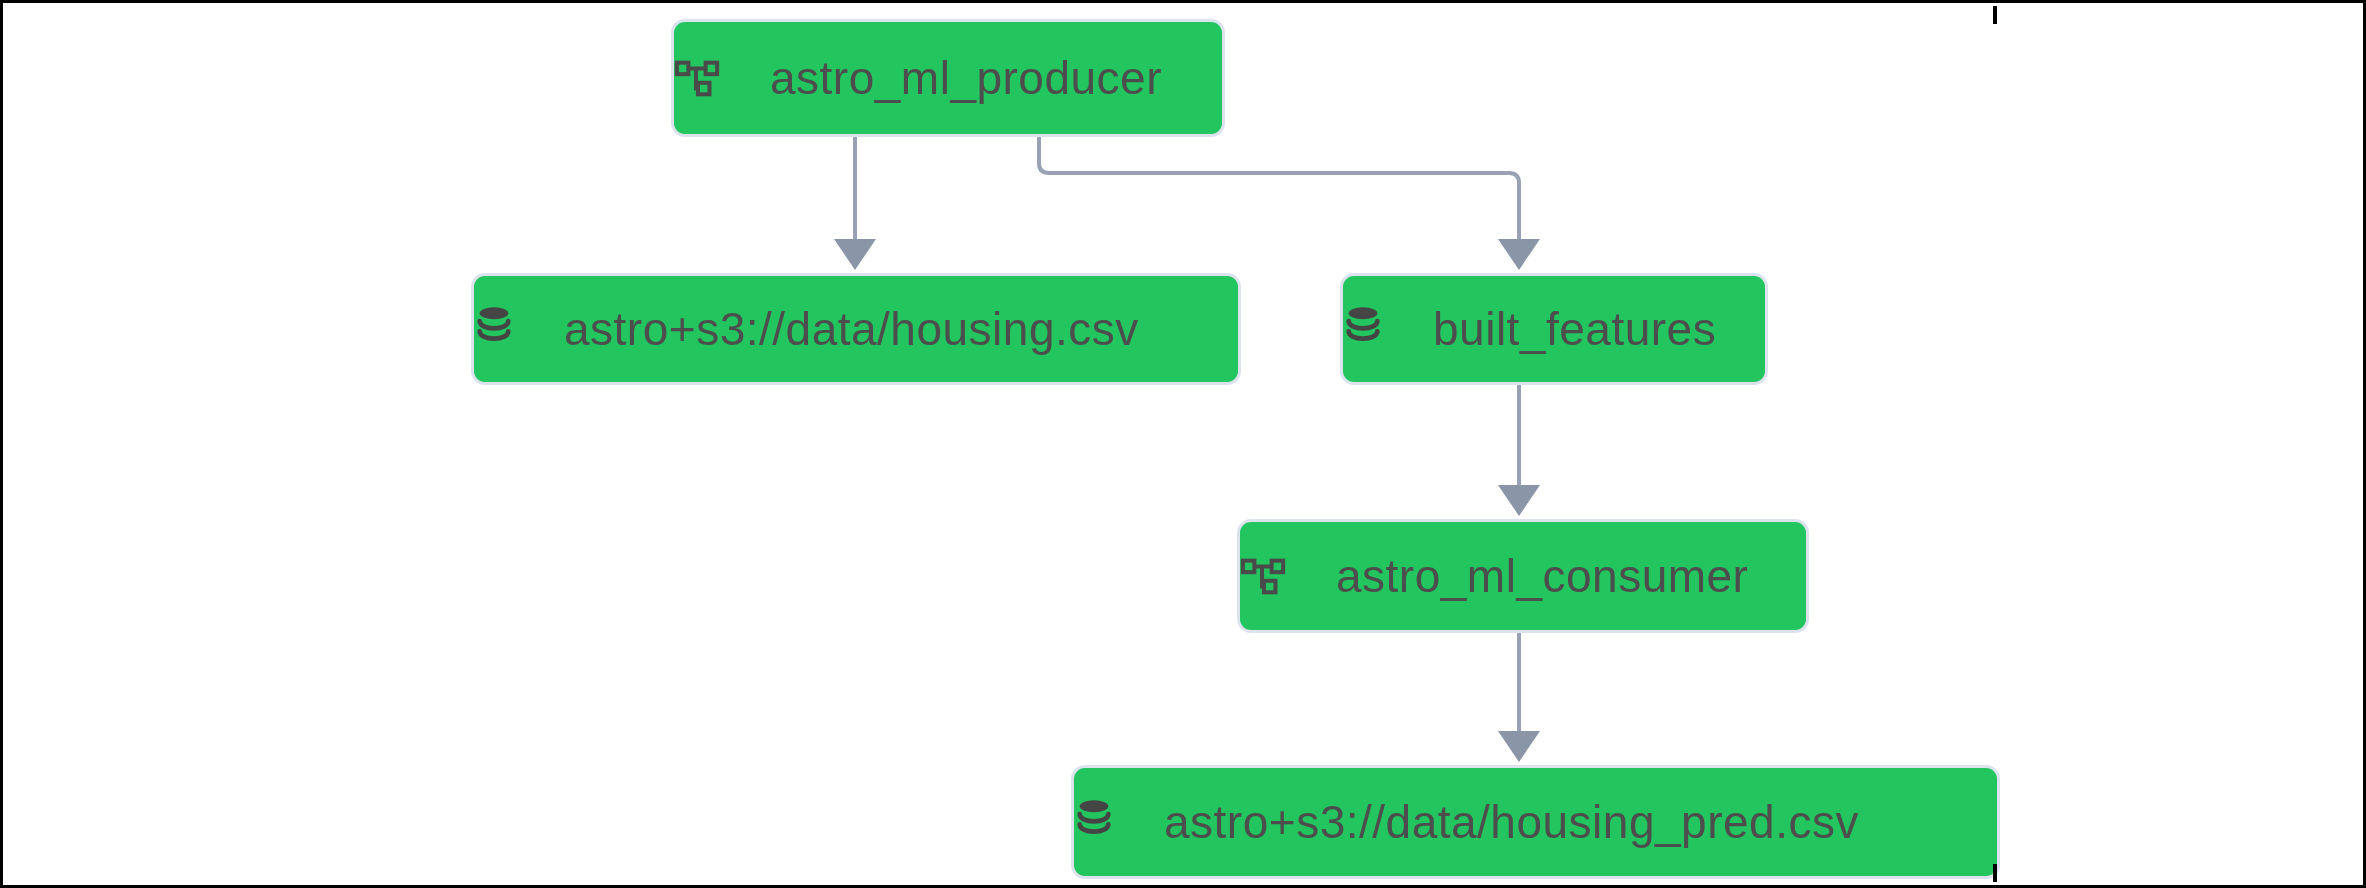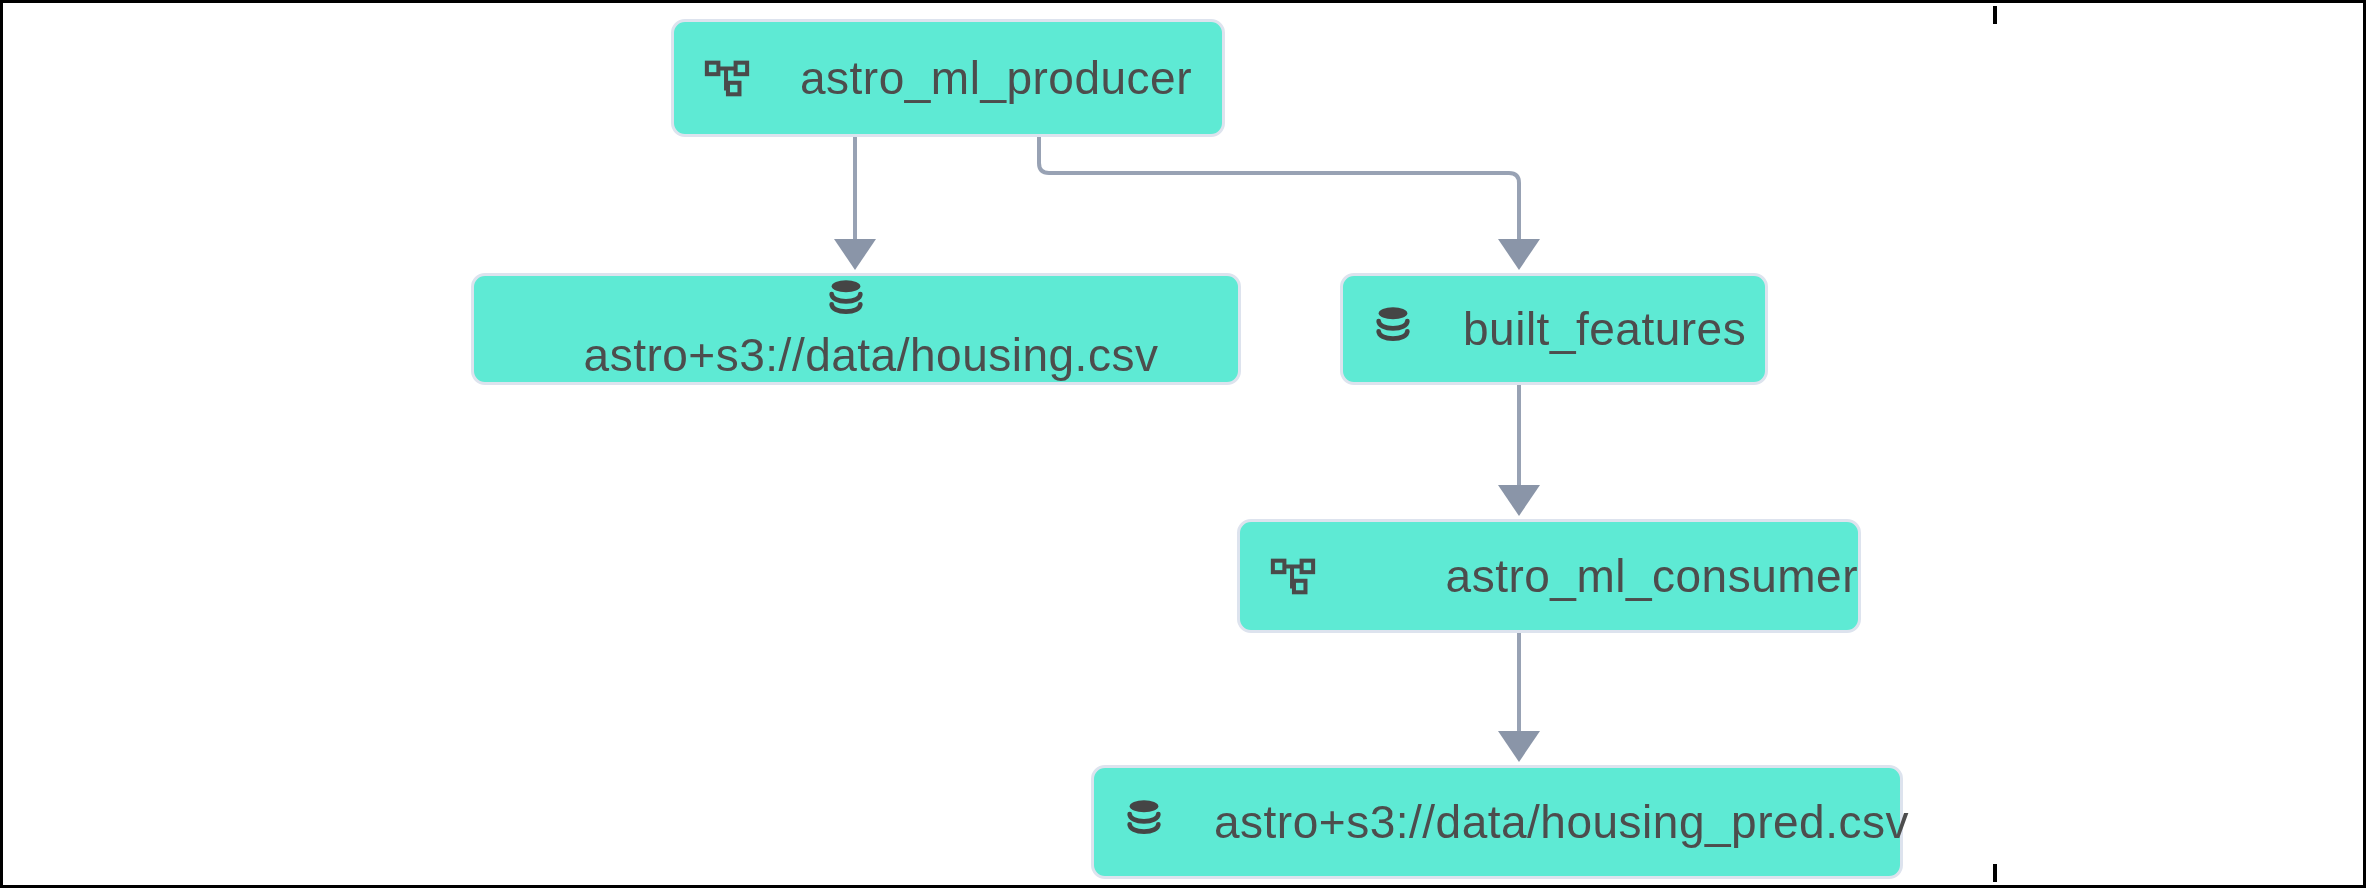--- a/index.html
+++ b/index.html
@@ -38,11 +38,10 @@
     position: absolute;
     display: flex;
     align-items: center;
-    background: #5eead4;
+    background: #22c55e;
     border: 3px solid #dde3ee;
     border-radius: 14px;
     box-sizing: border-box;
-    padding-left: 30px;
     color: #4d4d4d;
     font-size: 46px;
     white-space: nowrap;

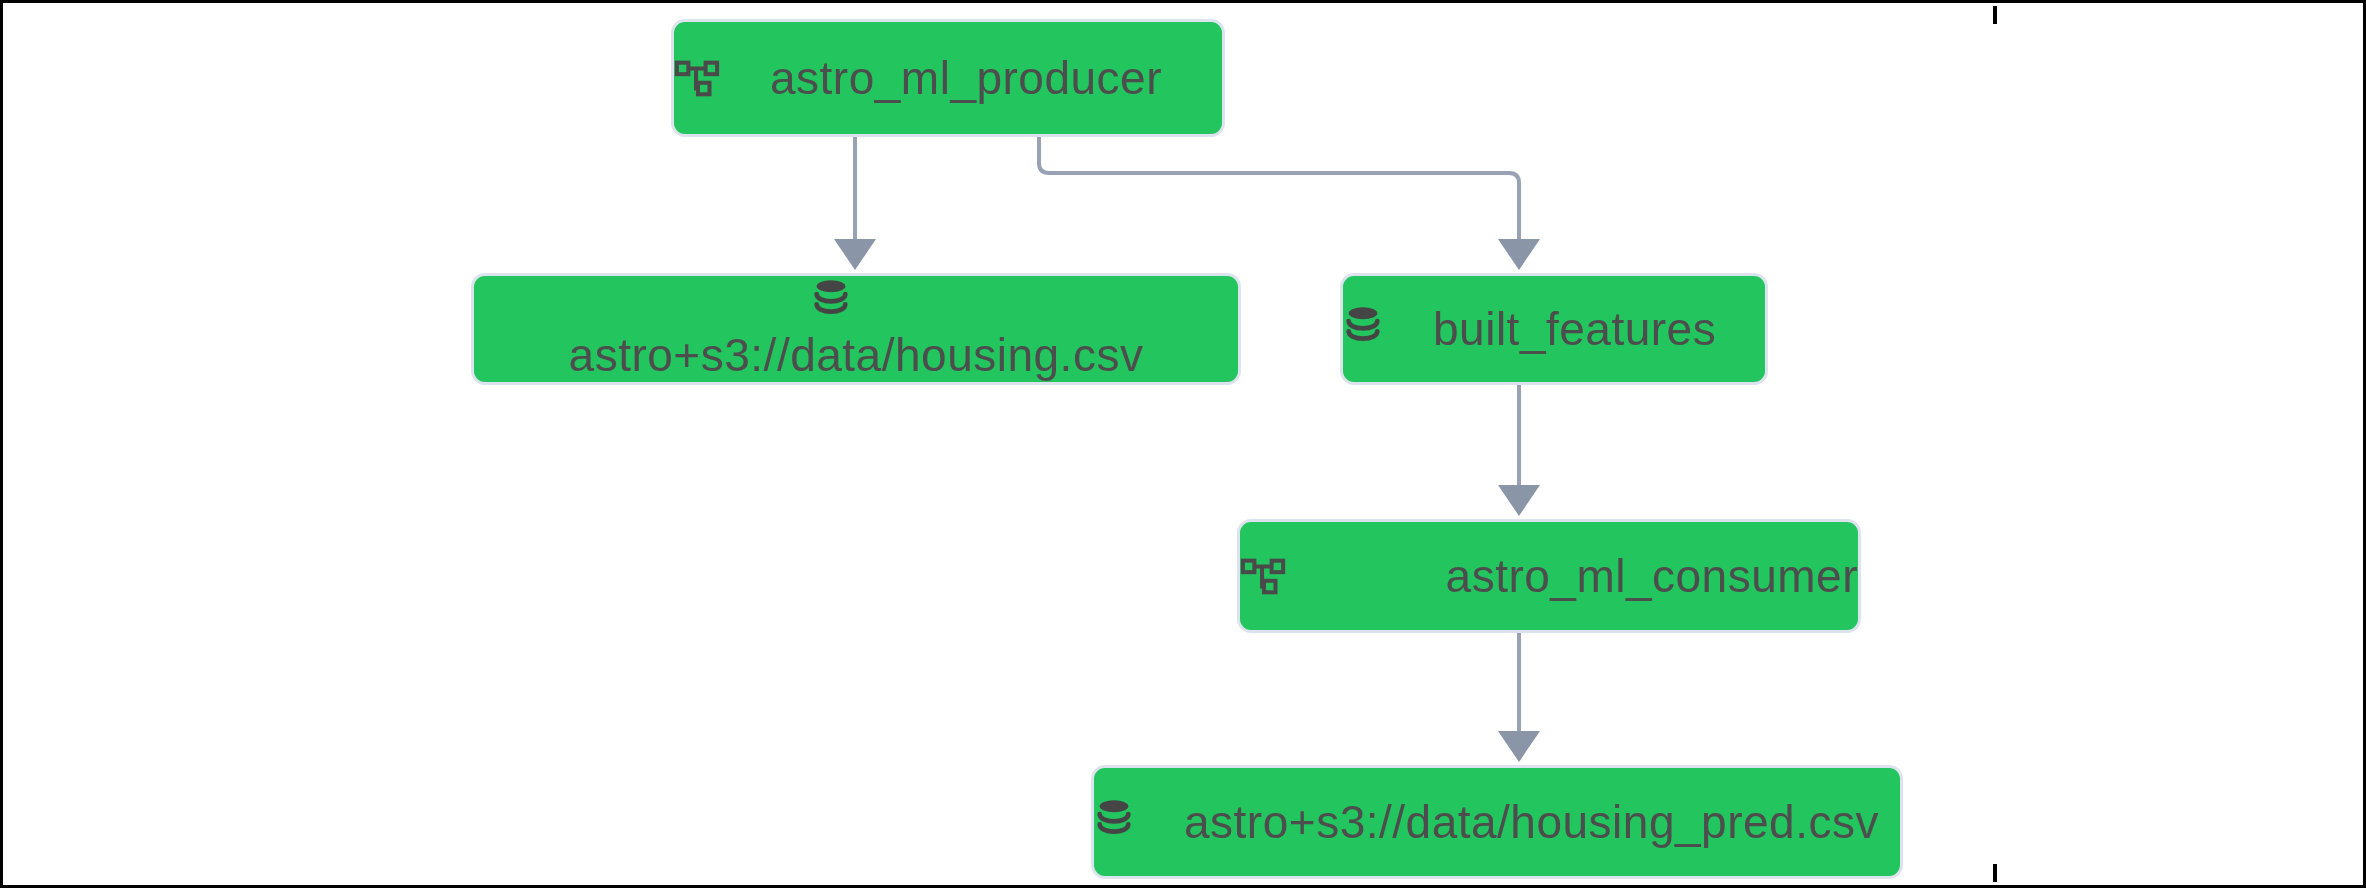--- a/index.html
+++ b/index.html
@@ -59,7 +59,7 @@
   }
 
   .node-producer  { left:  668px; top:  16px; width: 554px; height: 118px; }
-  .node-housing   { left:  468px; top: 270px; width: 770px; height: 112px; flex-direction: column; }
+  .node-housing   { left:  468px; top: 270px; width: 770px; height: 112px; }
   .node-features  { left: 1306px; top: 270px; width: 428px; height: 112px; margin-left: 31px; }
   .node-consumer  { left: 1234px; top: 516px; width: 624px; height: 114px; justify-content: space-between; }
   .node-pred      { left: 1068px; top: 762px; width: 812px; height: 114px; margin-left: 20px; }

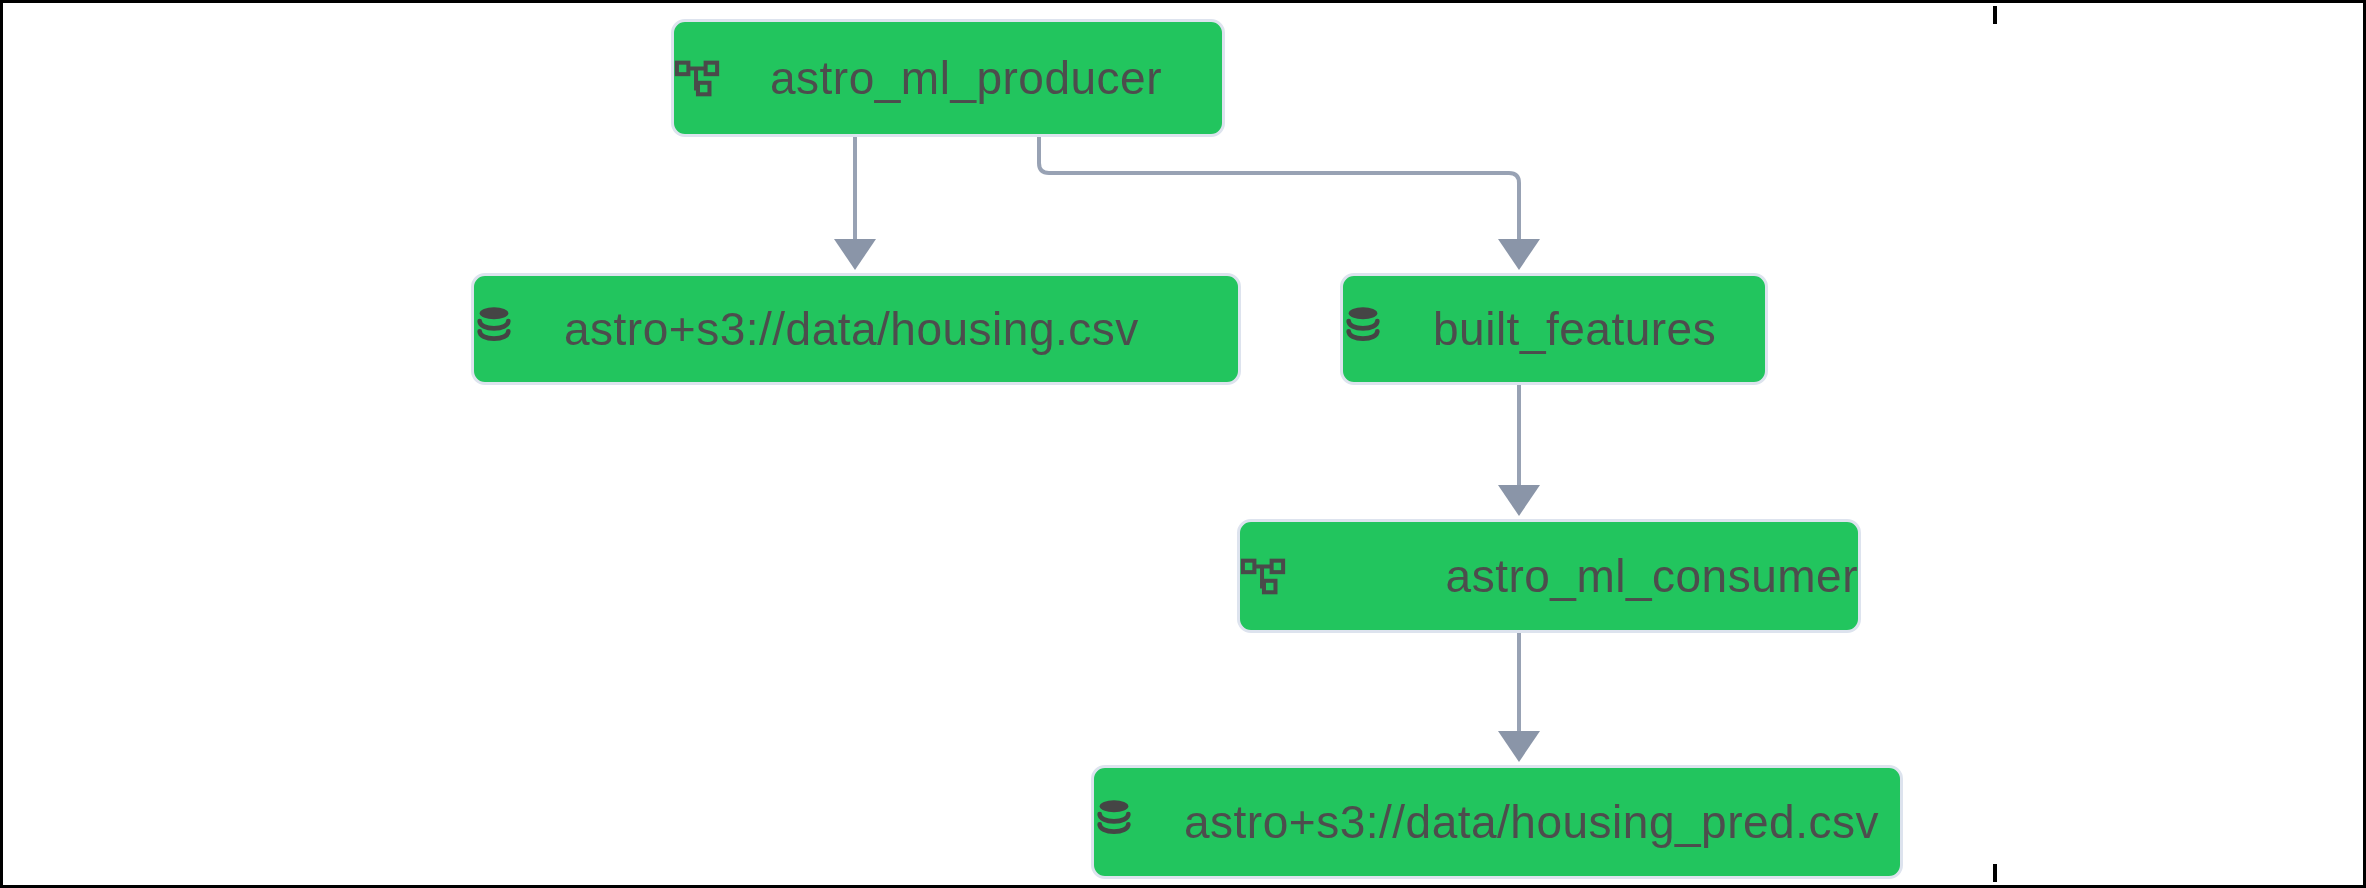--- a/index.html
+++ b/index.html
@@ -61,7 +61,7 @@
   .node-producer  { left:  668px; top:  16px; width: 554px; height: 118px; }
   .node-housing   { left:  468px; top: 270px; width: 770px; height: 112px; }
   .node-features  { left: 1306px; top: 270px; width: 428px; height: 112px; margin-left: 31px; }
-  .node-consumer  { left: 1234px; top: 516px; width: 624px; height: 114px; justify-content: space-between; }
+  .node-consumer  { left: 1234px; top: 516px; width: 572px; height: 114px; }
   .node-pred      { left: 1068px; top: 762px; width: 812px; height: 114px; margin-left: 20px; }
 </style>
 </head>

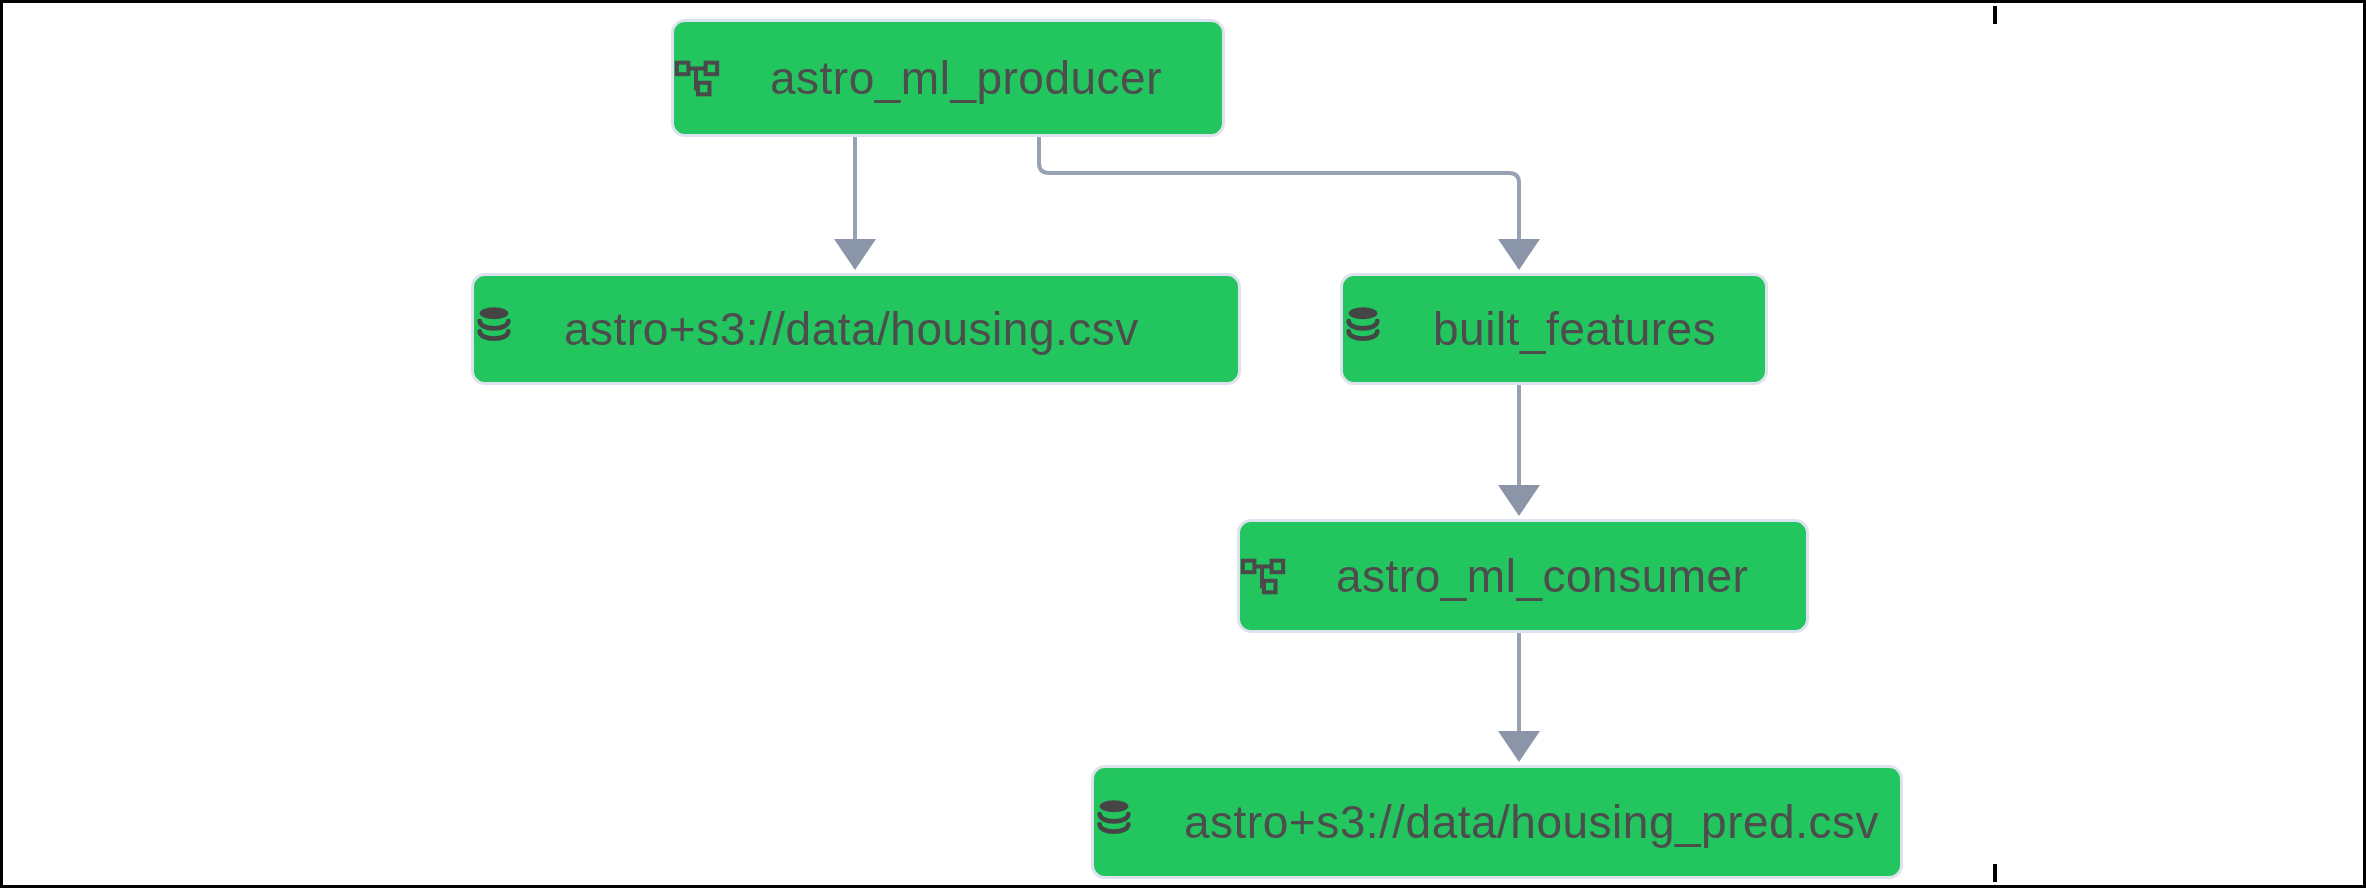--- a/index.html
+++ b/index.html
@@ -62,7 +62,7 @@
   .node-housing   { left:  468px; top: 270px; width: 770px; height: 112px; }
   .node-features  { left: 1306px; top: 270px; width: 428px; height: 112px; margin-left: 31px; }
   .node-consumer  { left: 1234px; top: 516px; width: 572px; height: 114px; }
-  .node-pred      { left: 1068px; top: 762px; width: 812px; height: 114px; margin-left: 20px; }
+  .node-pred      { left: 1068px; top: 762px; width: 929px; height: 114px; }
 </style>
 </head>
 <body>

